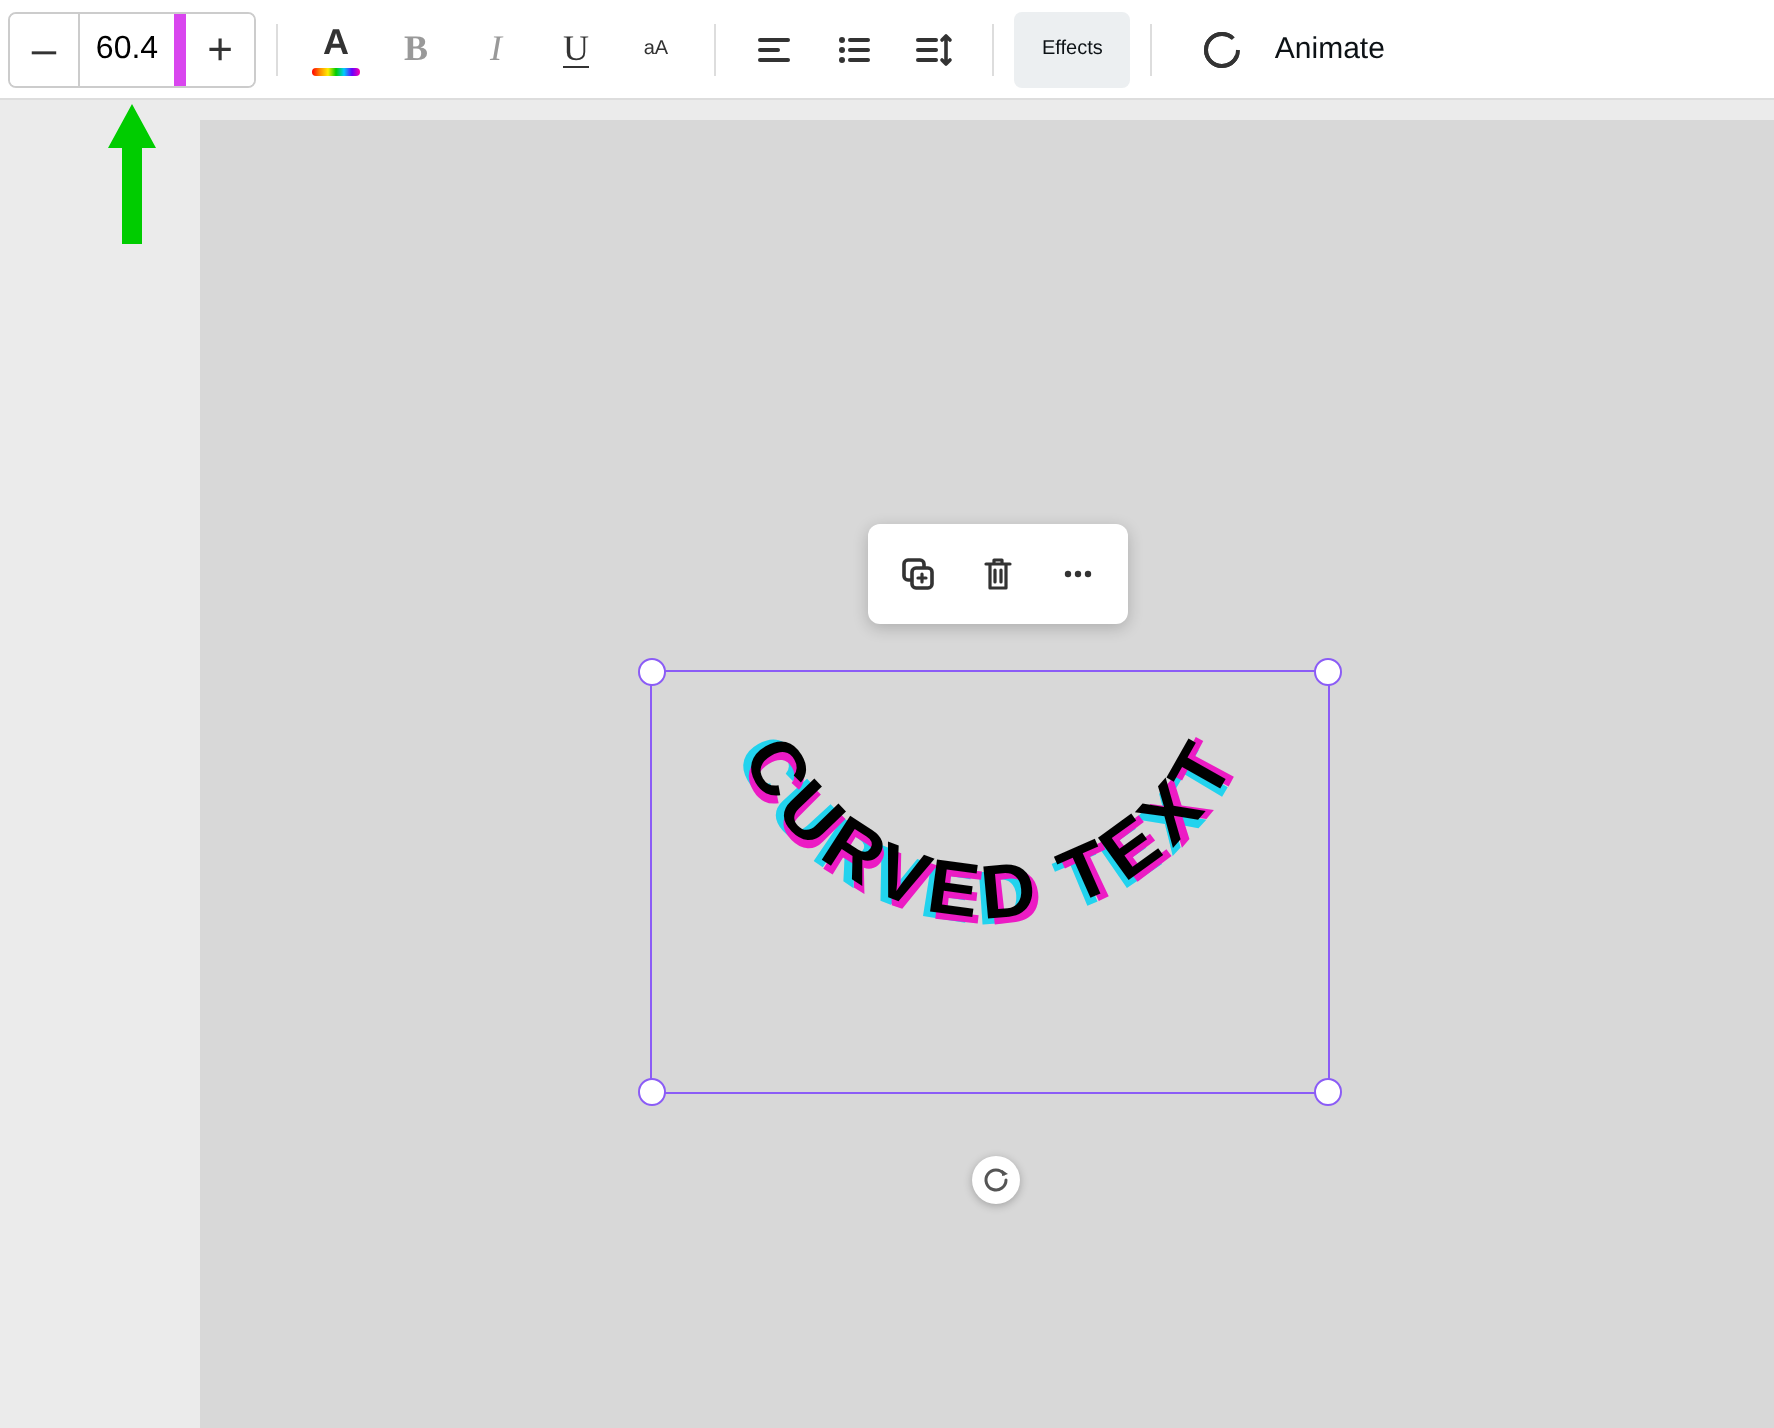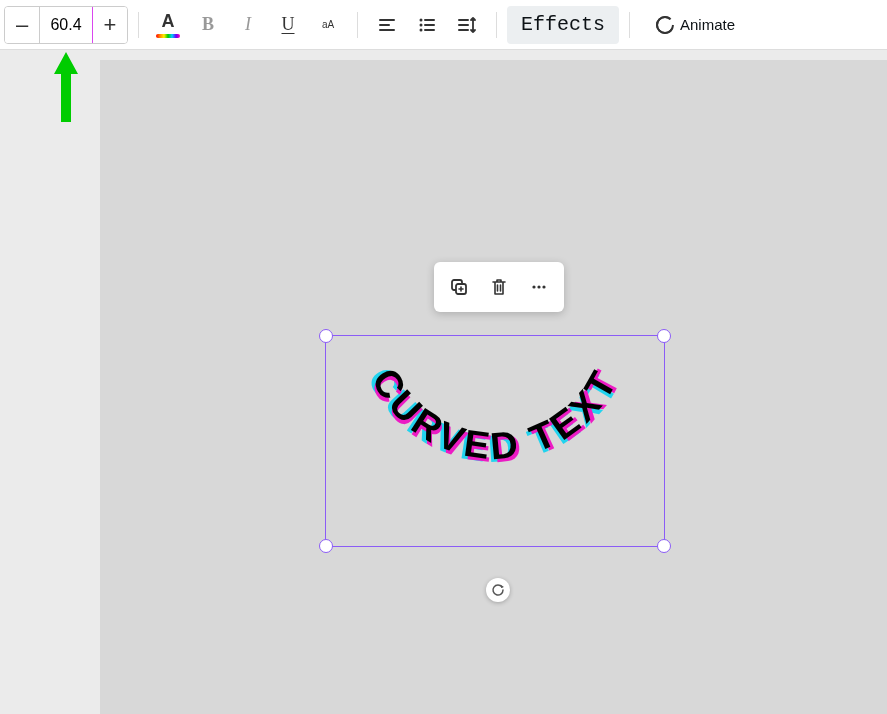--- a/index.html
+++ b/index.html
@@ -50,7 +50,7 @@
       height: 36px;
       border: none;
       border-left: 1px solid #ccc;
-      border-right: 1px solid #d946ef;
+      border-right: 6px solid #d946ef;
       text-align: center;
       font-size: 16px;
       font-weight: 500;

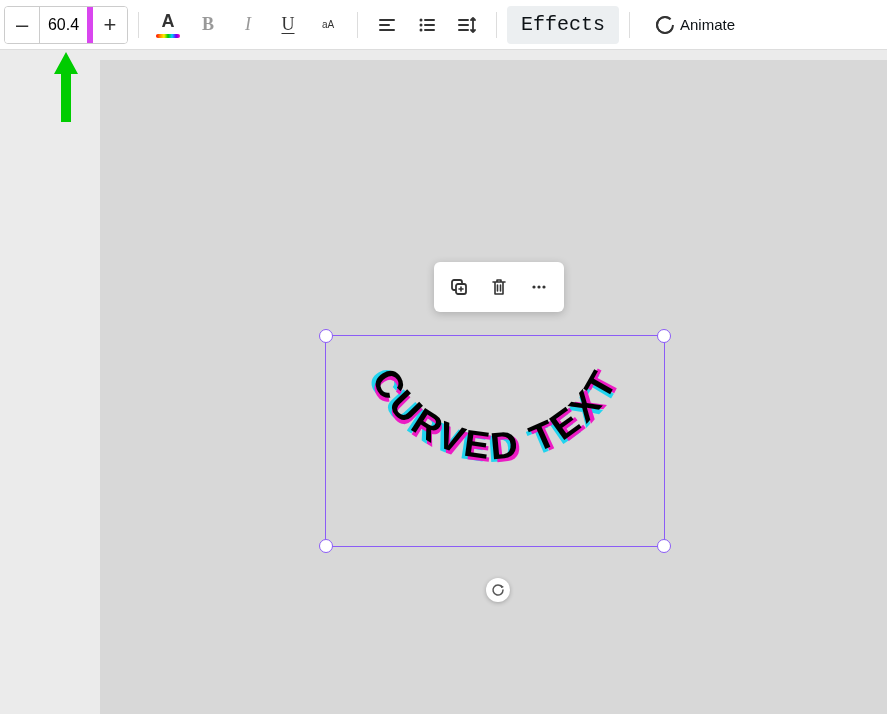--- a/index.html
+++ b/index.html
@@ -98,11 +98,10 @@
       background: #eceff1;
       border: none;
       border-radius: 4px;
-      font-size: 20px;
+      font-size: 10px;
       color: #0d1216;
       cursor: pointer;
       font-weight: 400;
-      font-family: Liberation Mono, monospace;
     }
     .animate-btn {
       display: flex;

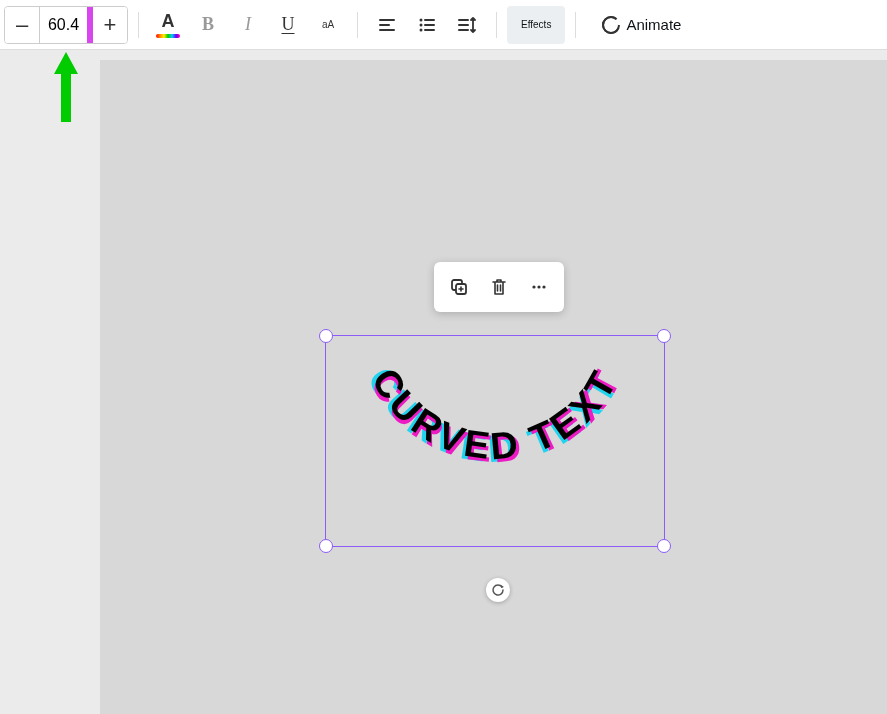--- a/index.html
+++ b/index.html
@@ -106,7 +106,7 @@
     .animate-btn {
       display: flex;
       align-items: center;
-      gap: 4px;
+      gap: 15px;
       padding: 0 14px;
       height: 38px;
       background: transparent;

